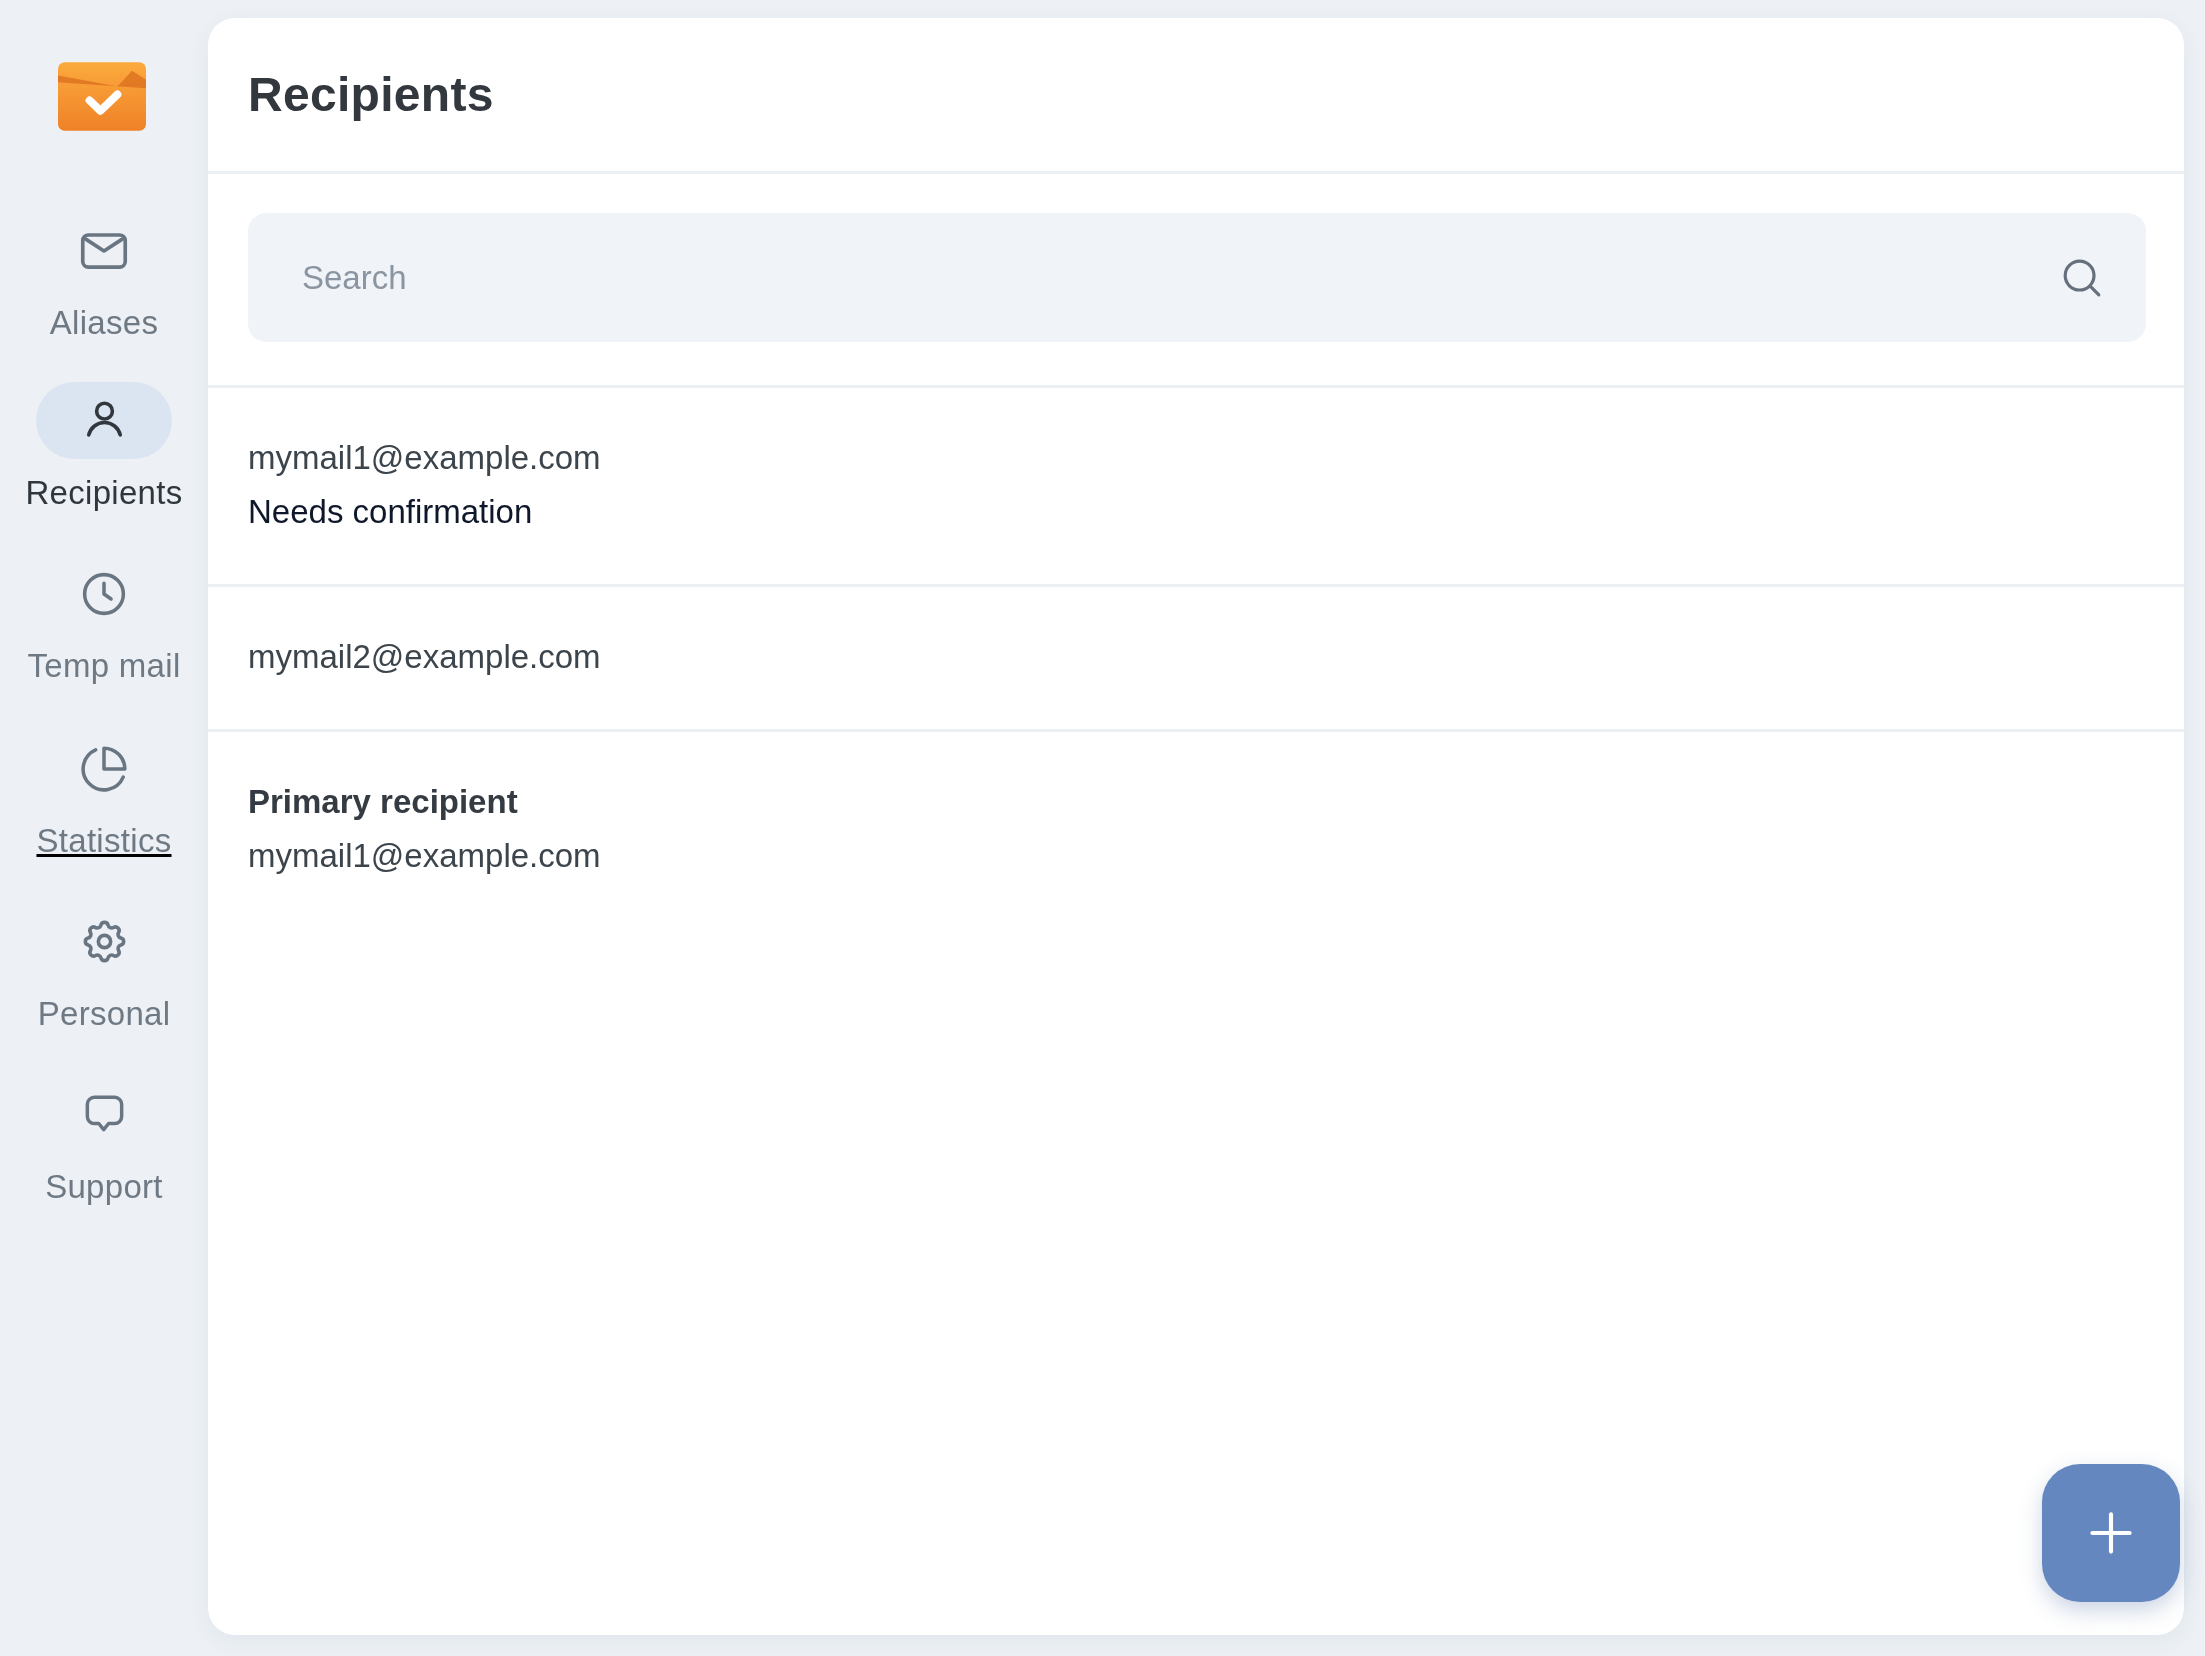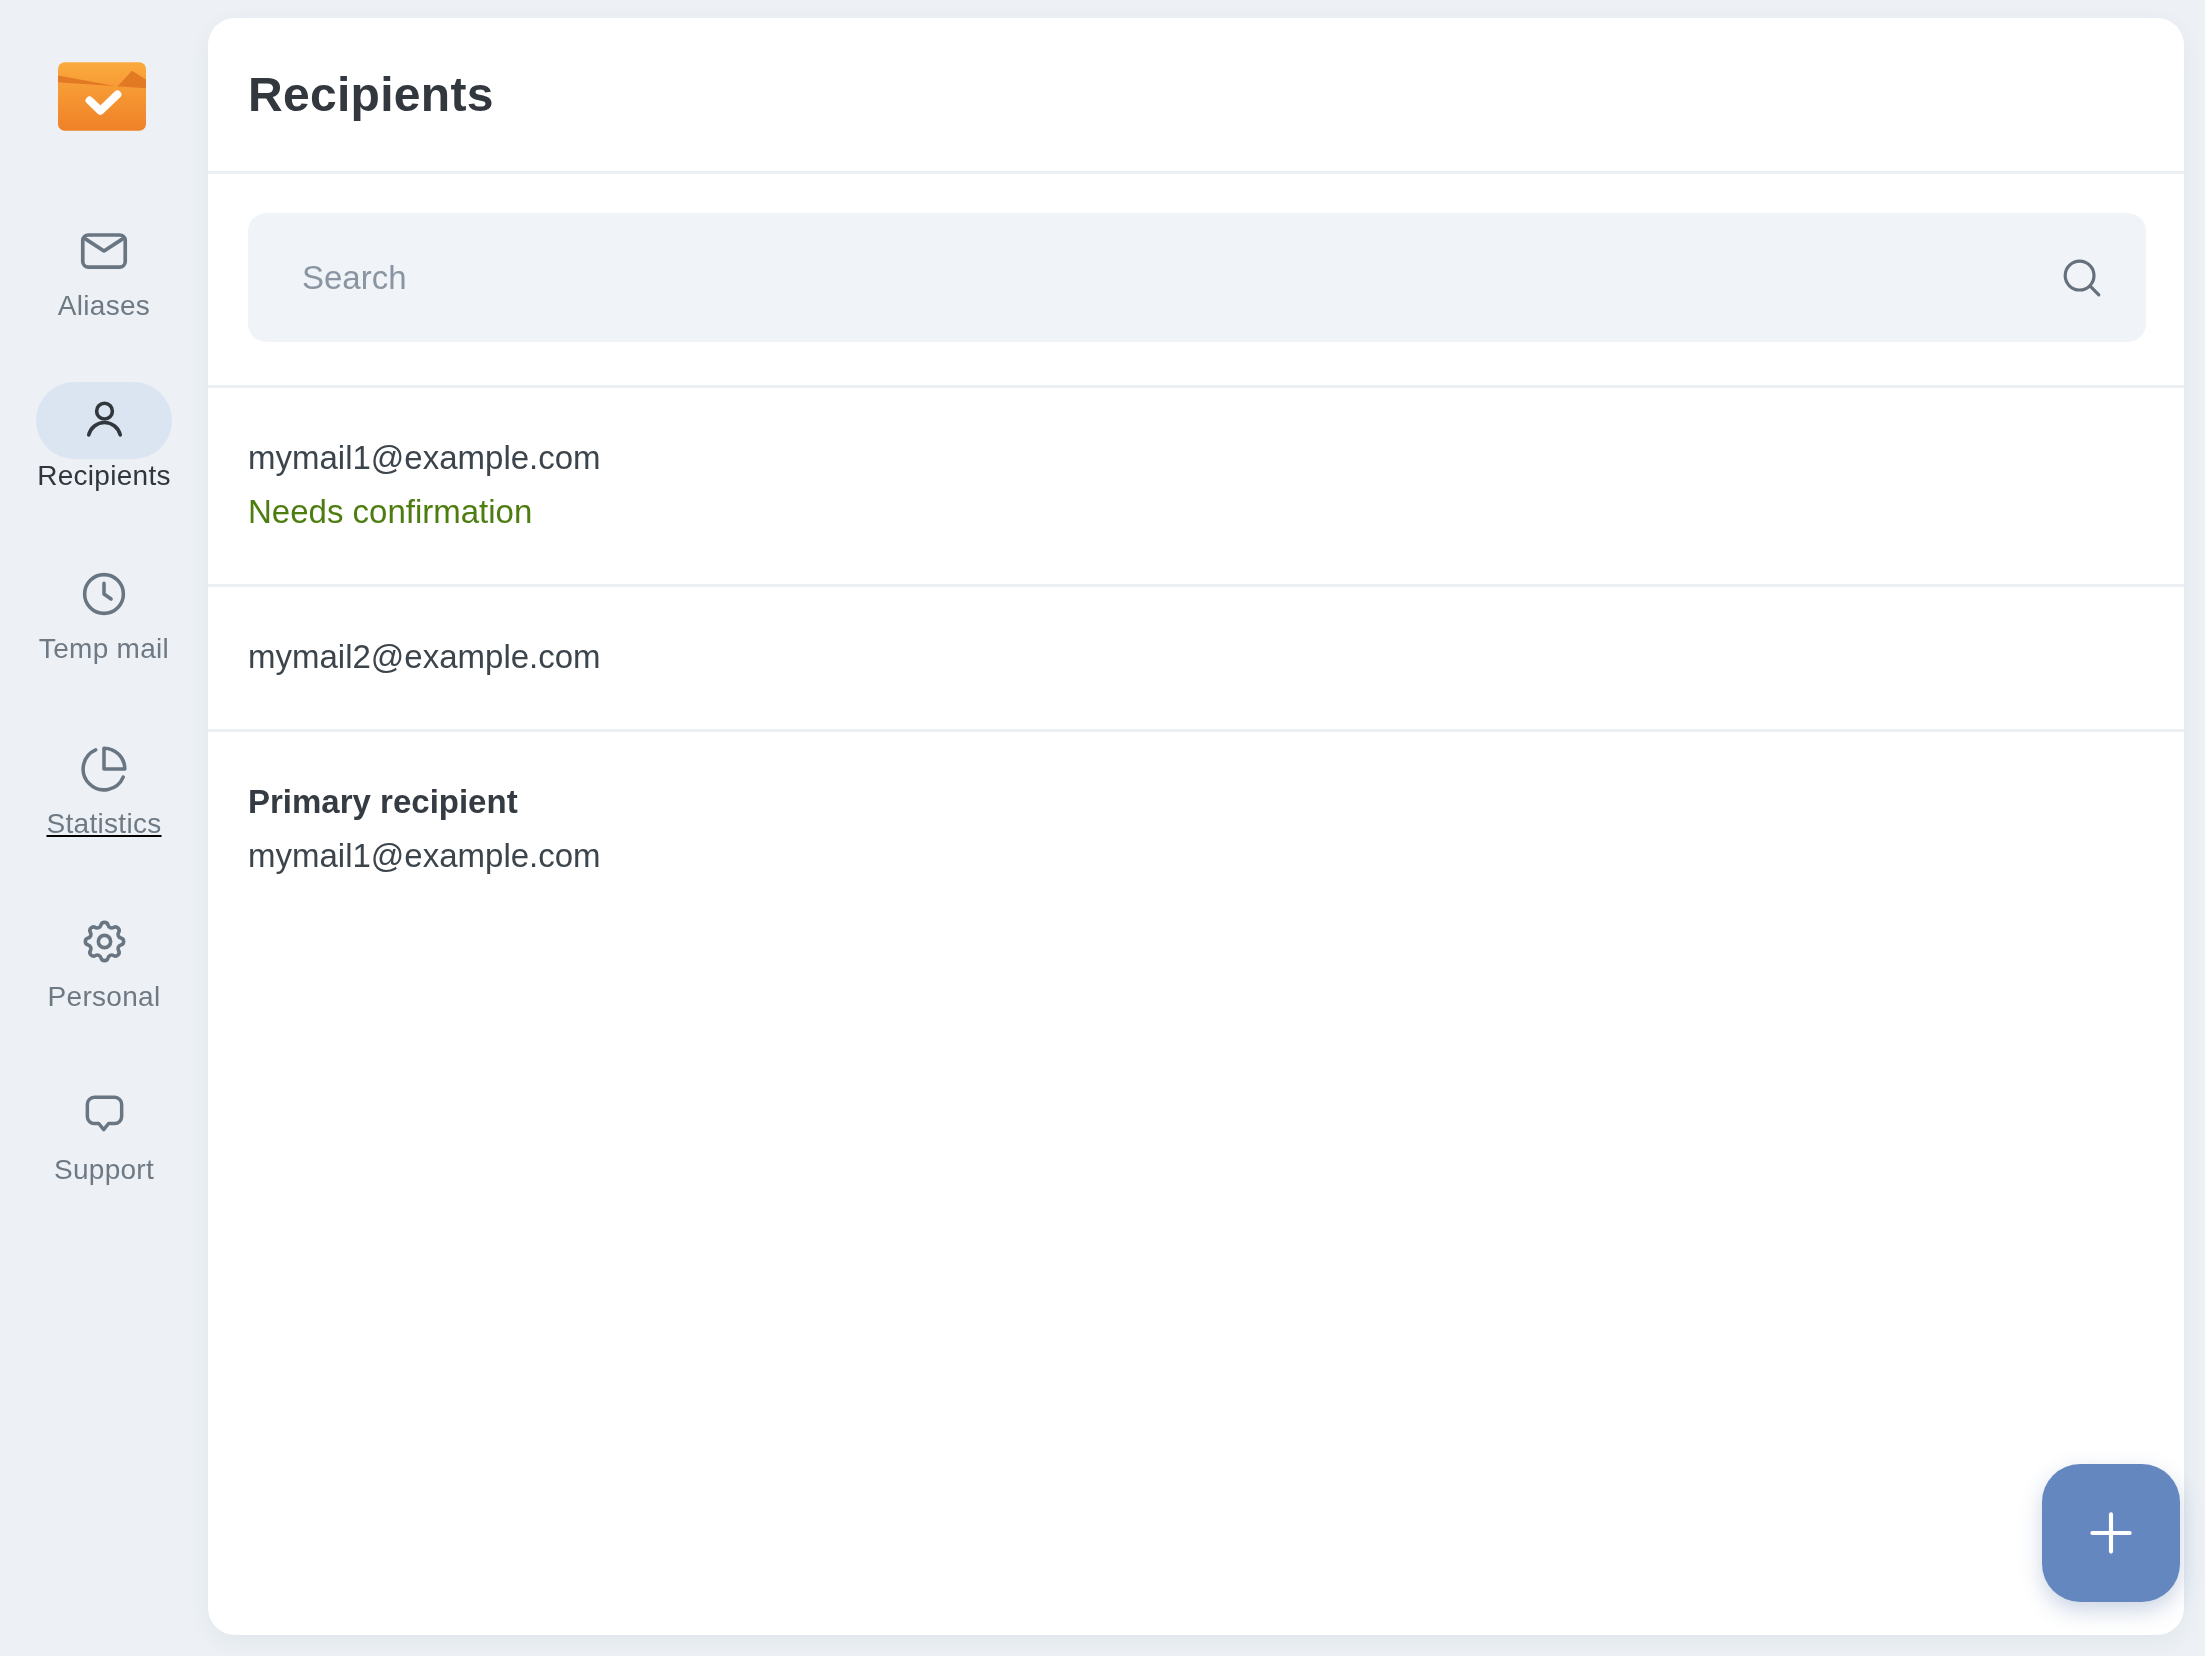--- a/index.html
+++ b/index.html
@@ -29,7 +29,7 @@
   }
   .icon-wrap.active { background: #dbe5f1; color: #31373d; }
   .nav-label {
-    font-size: 28px; line-height: 33px;
+    margin-top: 17px; font-size: 33px; line-height: 33px;
     color: #6e7984; letter-spacing: 0.3px;
   }
   .nav-label.active { color: #2f363d; }

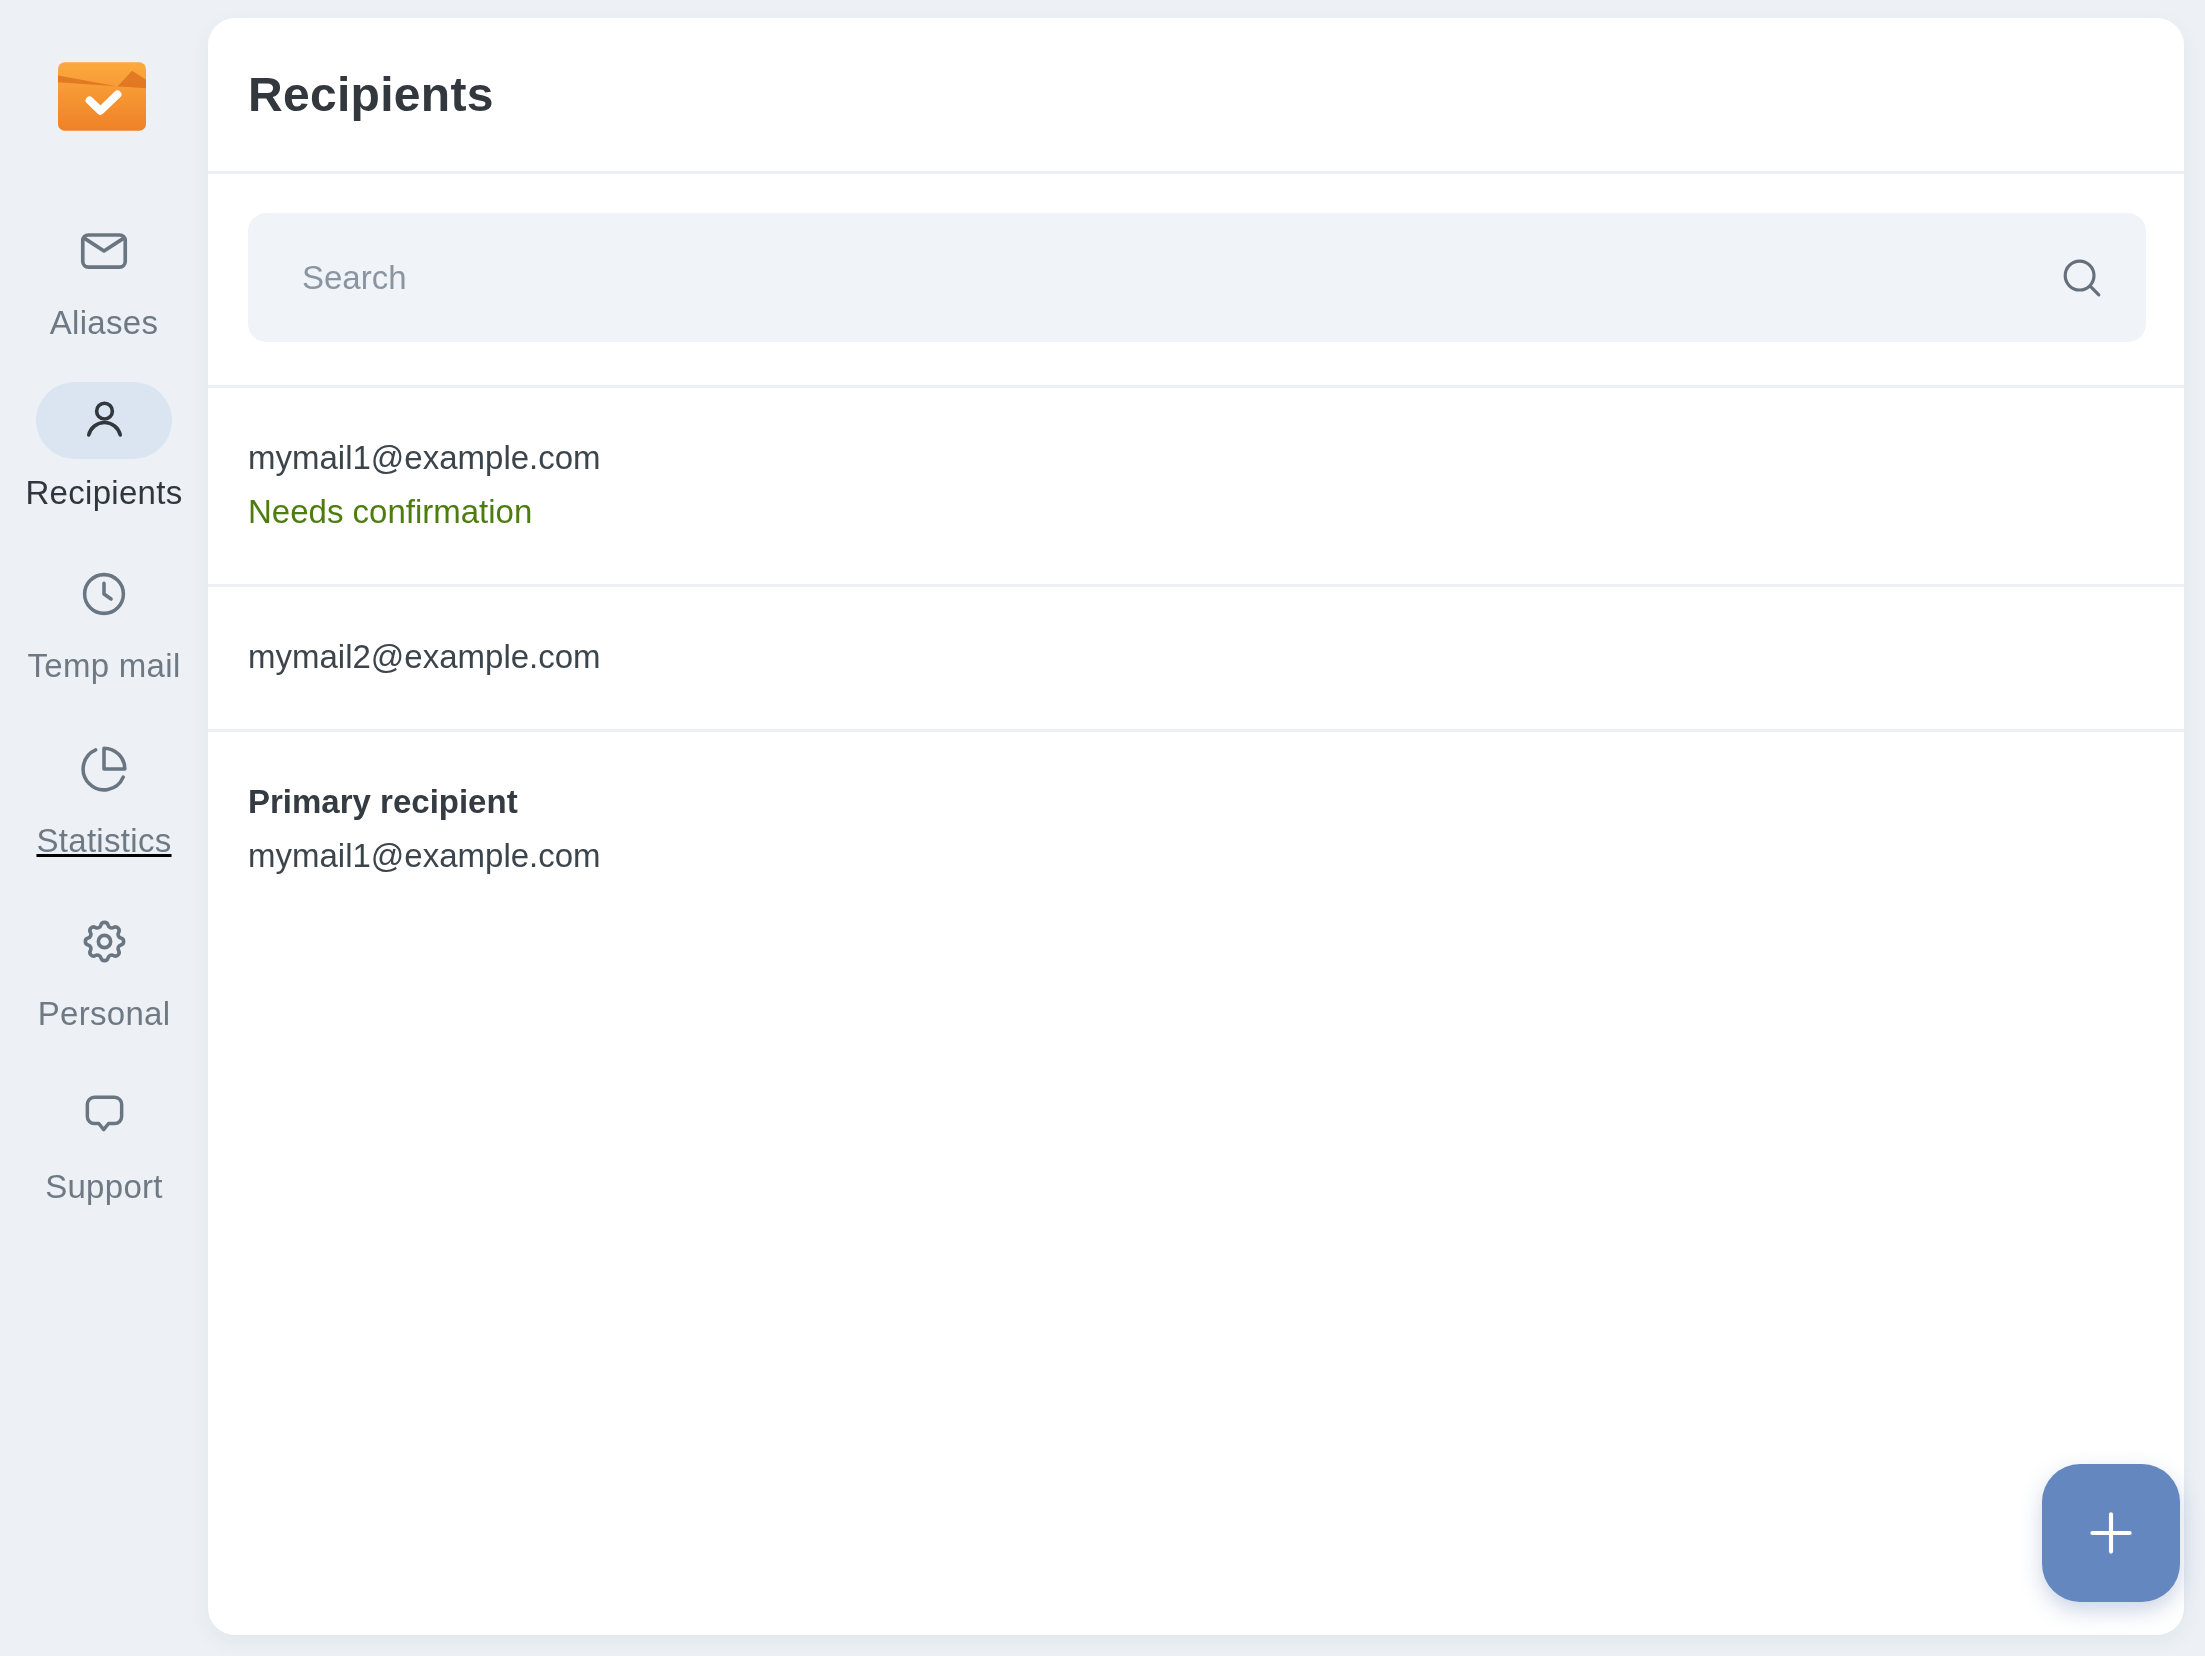--- a/index.html
+++ b/index.html
@@ -82,7 +82,7 @@
   .recipient-row + .recipient-row { border-top: 3px solid #ecf0f5; }
   .recipient-row .name  { font-size: 33px; font-weight: 600; line-height: 54px; color: #343b42; }
   .recipient-row .email { font-size: 33px; font-weight: 400; line-height: 54px; color: #3c444c; }
-  .recipient-row .status{ font-size: 33px; font-weight: 400; line-height: 54px; color: #4d7c0f; }
+  .recipient-row .status{ font-size: 33px; font-weight: 400; line-height: 54px; color: #0f172a; }
 
   
   .fab {

